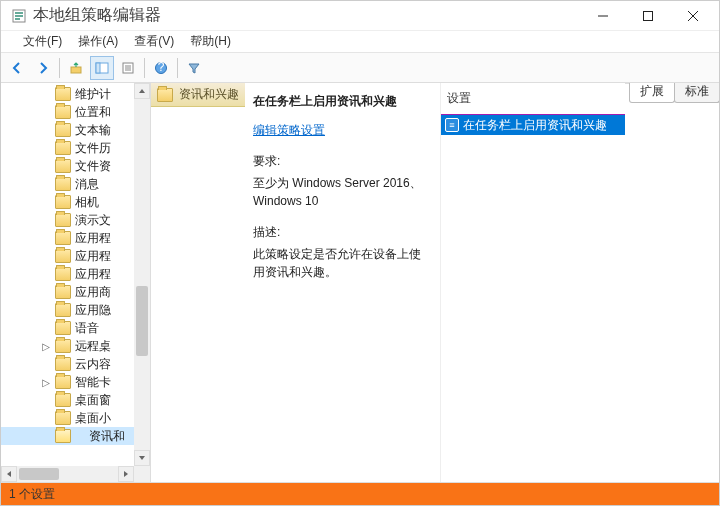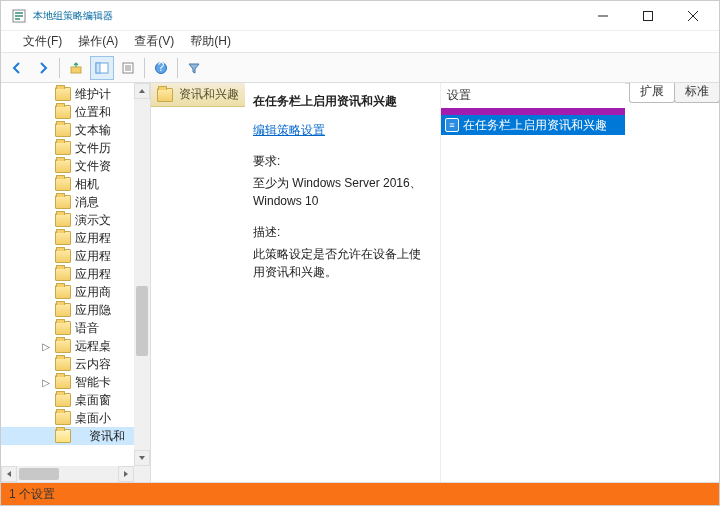--- a/index.html
+++ b/index.html
@@ -6,7 +6,7 @@
 body { background: #fff; width: 720px; height: 506px; overflow: hidden; display: flex; flex-direction: column; border: 1px solid #ccc; }
 .titlebar { height: 30px; display: flex; align-items: center; padding: 0 4px; background: #fff; border-bottom: 1px solid #eee; }
 .titlebar .app-icon { width: 16px; height: 16px; margin: 0 6px; display: inline-flex; align-items: center; justify-content: center; }
-.titlebar .title { flex: 1; color: #0369a1; font-size: 10px; font-family: Liberation Serif, serif; }
+.titlebar .title { flex: 1; color: #404040; font-size: 16px; font-family: Liberation Serif, serif; }
 .titlebar .winbtn { width: 45px; height: 30px; display: inline-flex; align-items: center; justify-content: center; color: #333; }
 .titlebar .winbtn svg { width: 10px; height: 10px; }
 .menubar { height: 22px; display: flex; align-items: center; padding: 0 14px; background: #fff; border-bottom: 1px solid #e5e5e5; }

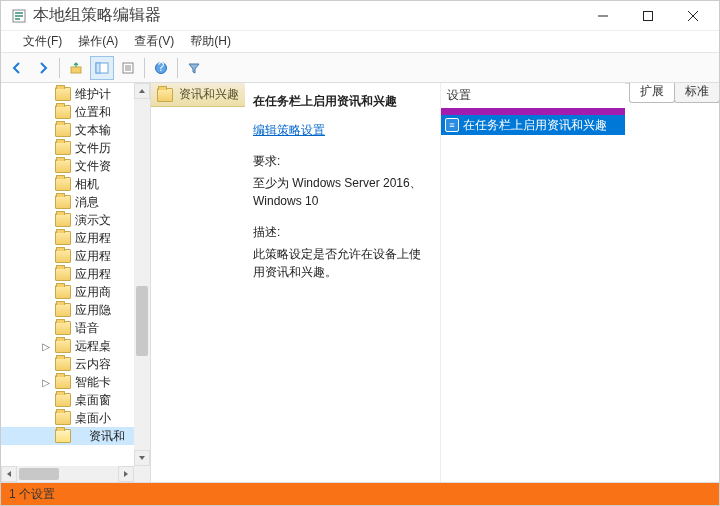--- a/index.html
+++ b/index.html
@@ -47,7 +47,7 @@
 .detail-left .d-label { margin-bottom: 4px; }
 .detail-left .d-text { margin-bottom: 14px; line-height: 1.5; }
 .detail-right { flex: 1; display: flex; flex-direction: column; border-left: 1px solid #eee; }
-.detail-right .col-head { height: 32px; display: flex; align-items: center; border-bottom: 7px solid #a21caf; padding: 0 6px; background: #fff; color: #333; }
+.detail-right .col-head { height: 32px; display: flex; align-items: center; border-bottom: 1px solid #a21caf; padding: 0 6px; background: #fff; color: #333; }
 .detail-right .row { height: 20px; display: flex; align-items: center; padding: 0 4px; gap: 4px; }
 .detail-right .row.selected { background: #0078d7; color: #fff; }
 .detail-right .row .setting-icon { width: 14px; height: 14px; border: 1px solid #6aa8e0; background: #eaf3fb; border-radius: 2px; display: inline-flex; align-items: center; justify-content: center; font-size: 9px; color: #3a7bbf; }

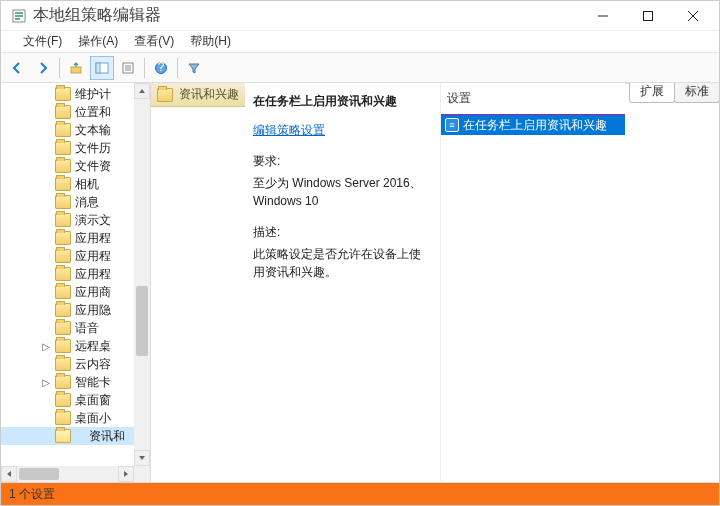--- a/index.html
+++ b/index.html
@@ -175,12 +175,12 @@
         <div class="tree-item">
           <span class="exp"></span>
           <span class="folder"></span>
+          <span class="label">消息</span>
+        </div>
+        <div class="tree-item">
+          <span class="exp"></span>
+          <span class="folder"></span>
           <span class="label">相机</span>
-        </div>
-        <div class="tree-item">
-          <span class="exp"></span>
-          <span class="folder"></span>
-          <span class="label">消息</span>
         </div>
         <div class="tree-item">
           <span class="exp"></span>

